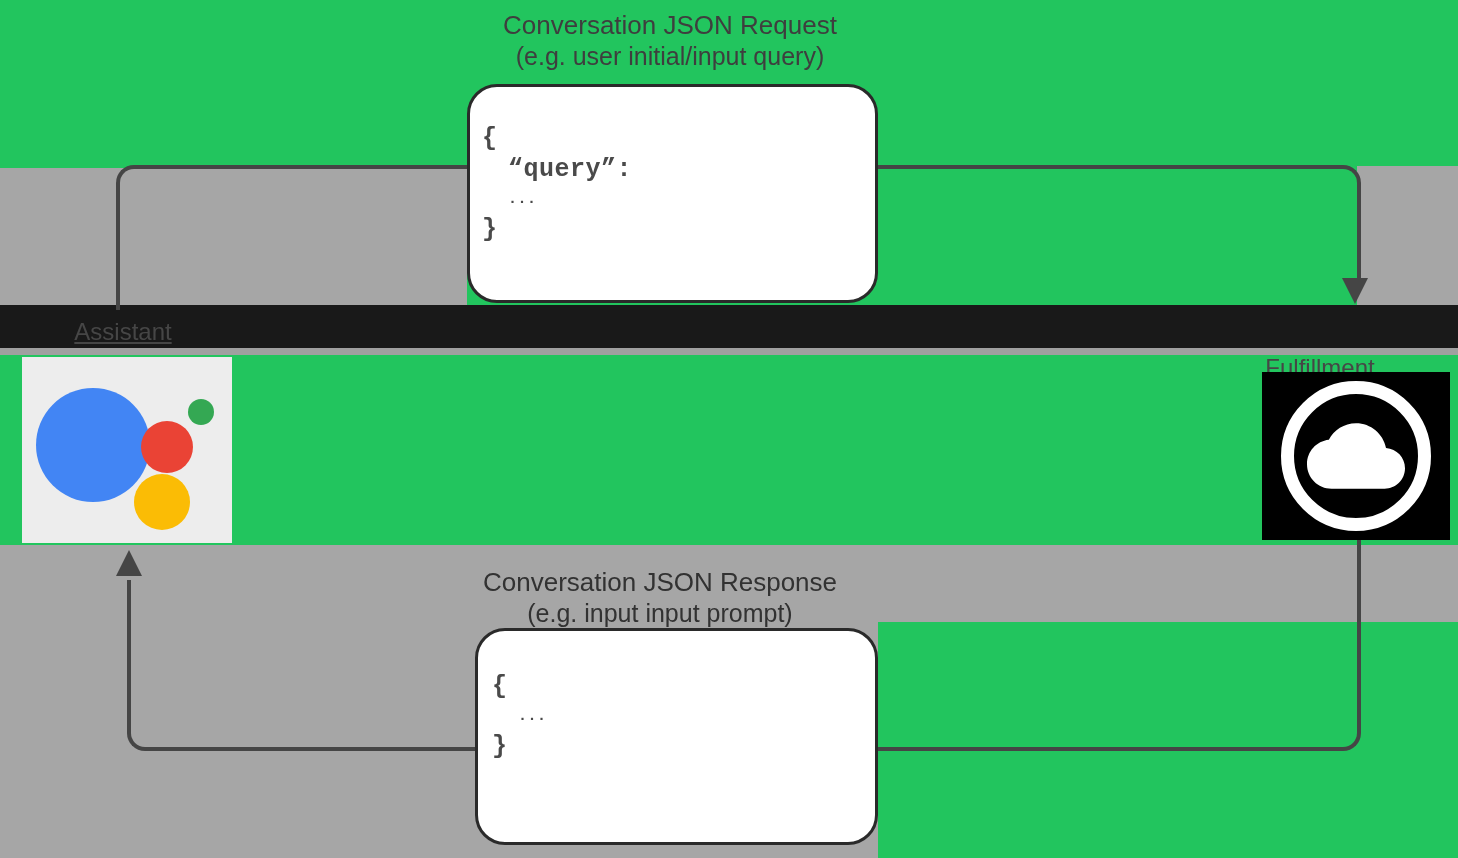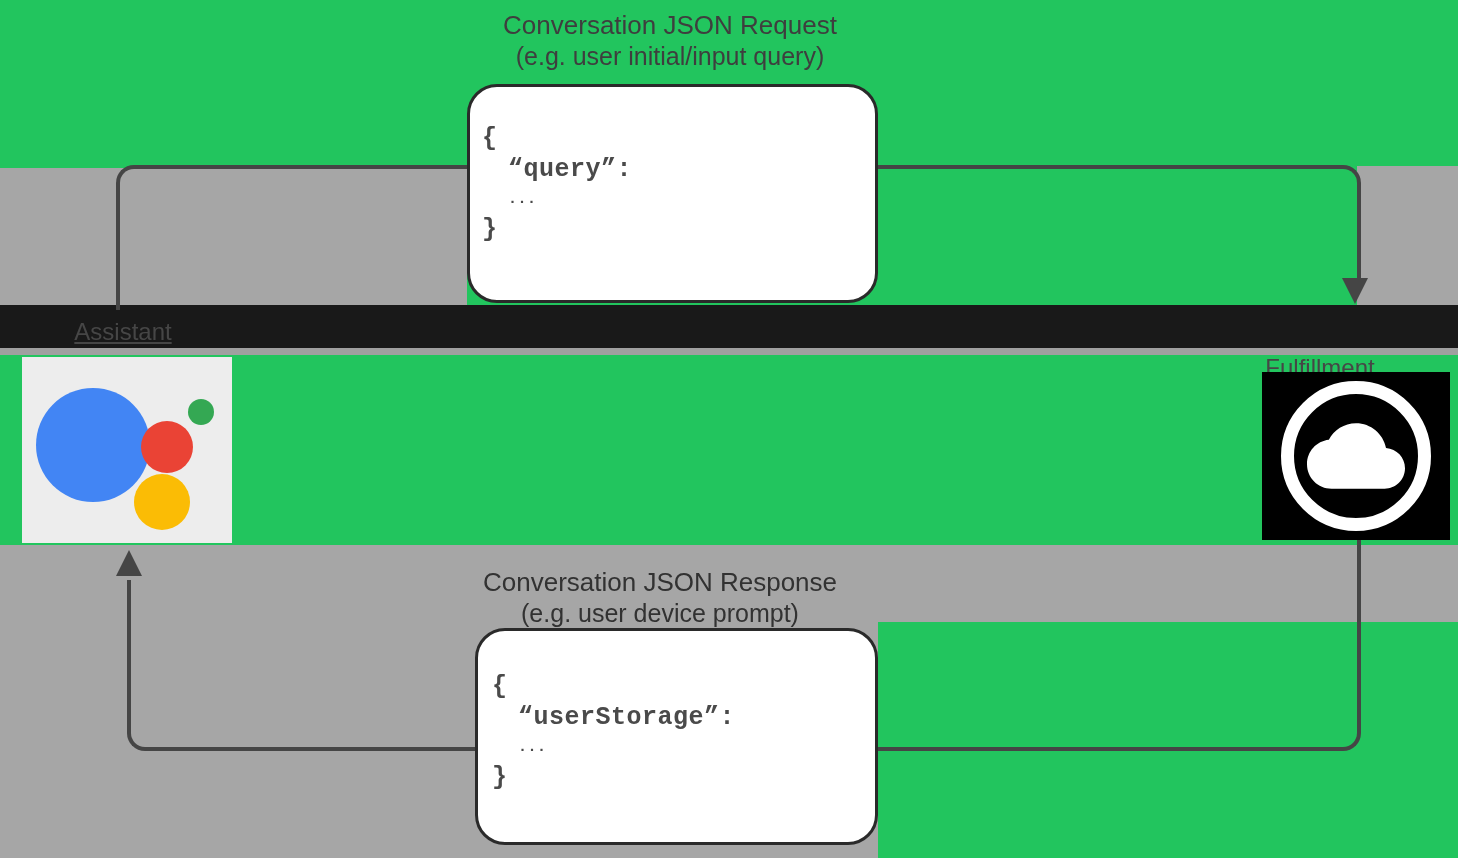--- a/index.html
+++ b/index.html
@@ -82,7 +82,7 @@
 
   <div class="title-block res-title">
     <div class="title-line">Conversation JSON Response</div>
-    <div class="subtitle-line">(e.g. user device prompt)</div>
+    <div class="subtitle-line">(e.g. input input prompt)</div>
   </div>
 
   <div class="actor-label assistant-label">Assistant</div>

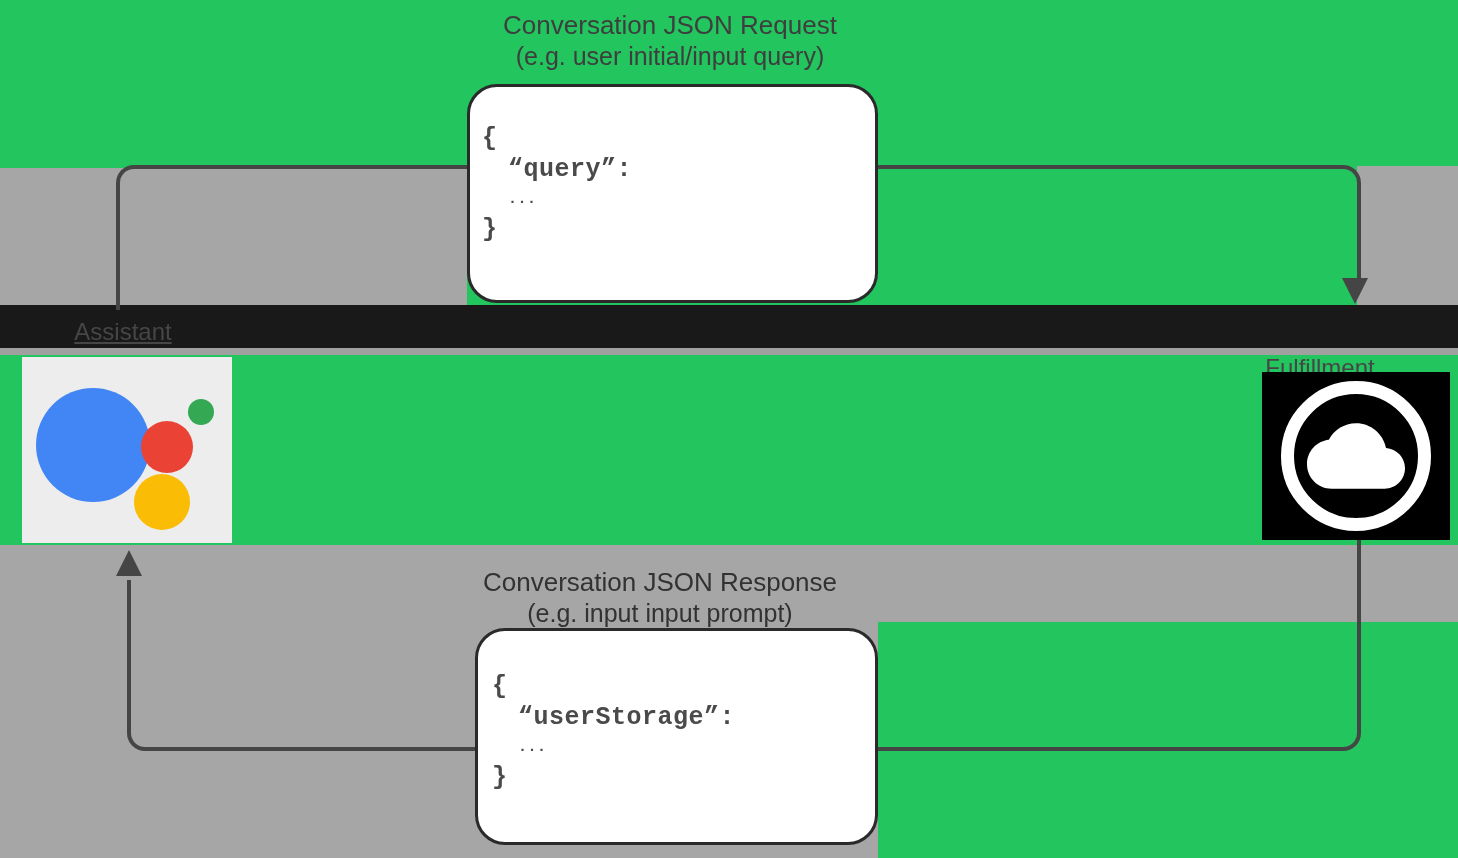--- a/index.html
+++ b/index.html
@@ -114,7 +114,6 @@
 
   <div class="code-box res-box">
     <div class="code-line">{</div>
-    <div class="code-line code-indent">“userStorage”:</div>
     <div class="code-line code-indent code-ellipsis">...</div>
     <div class="code-line">}</div>
   </div>

